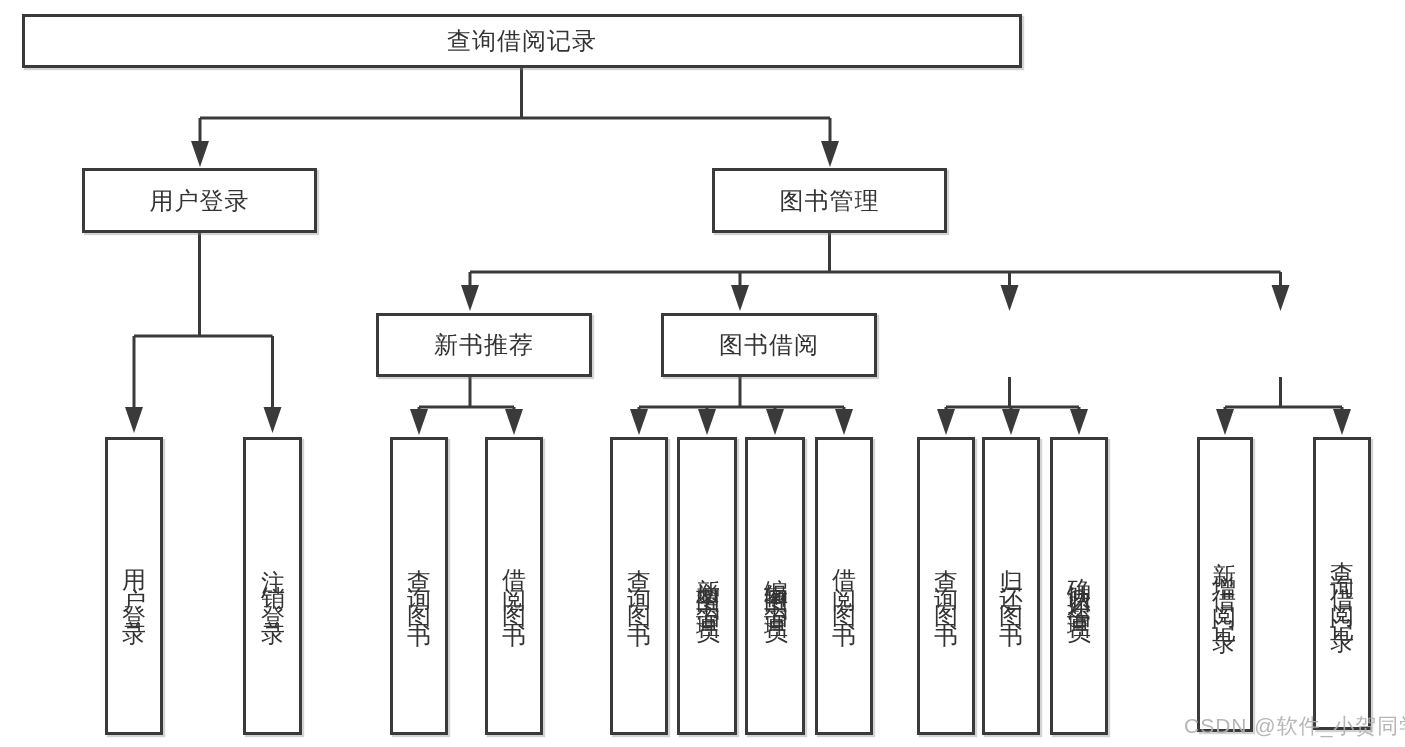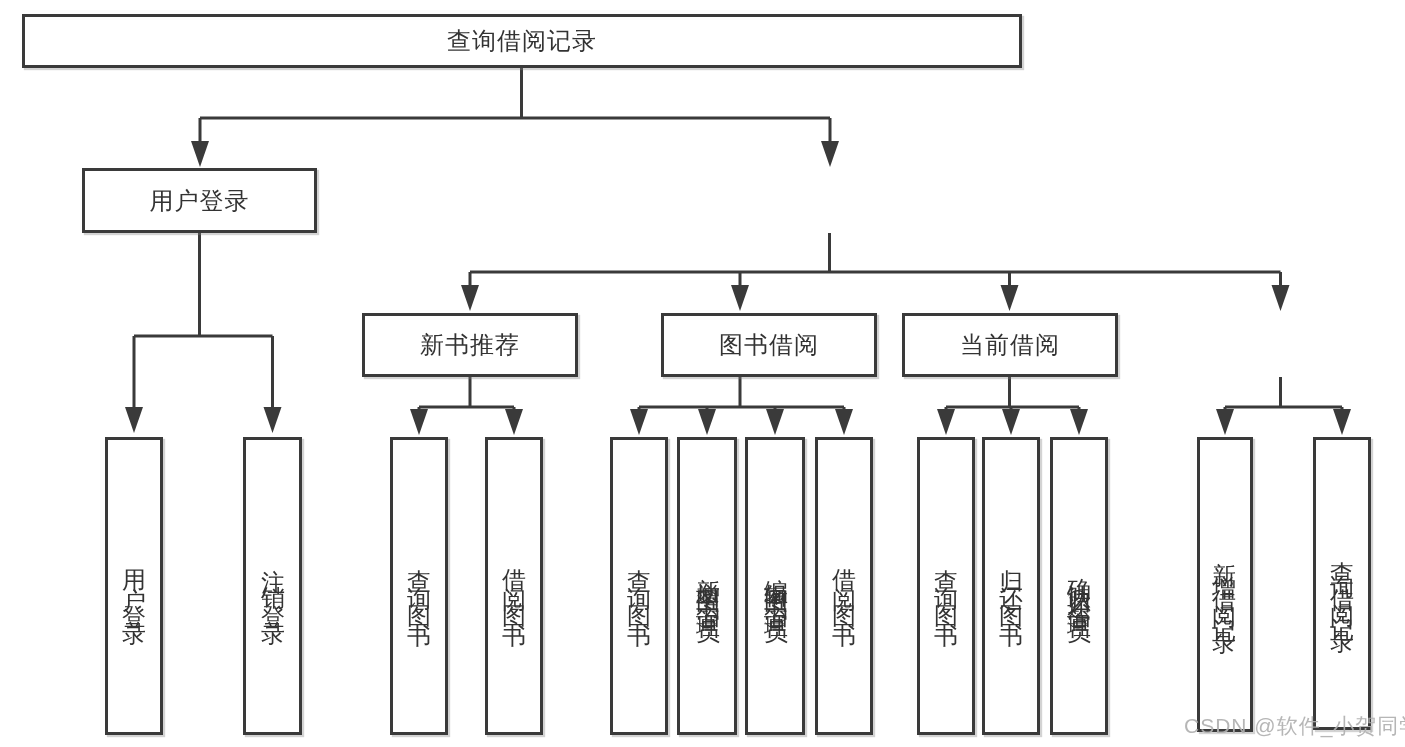--- a/index.html
+++ b/index.html
@@ -99,6 +99,7 @@
   <div class="node h" style="left:22px; top:14px; width:1000px; height:54px;">查询借阅记录</div>
 
   <div class="node h" style="left:82px; top:168px; width:235px; height:65px;">用户登录</div>
+  <div class="node h" style="left:712px; top:168px; width:235px; height:65px;">图书管理</div>
 
   <div class="node h" style="left:362px; top:313px; width:216px; height:64px;">新书推荐</div>
   <div class="node h" style="left:661px; top:313px; width:216px; height:64px;">图书借阅</div>

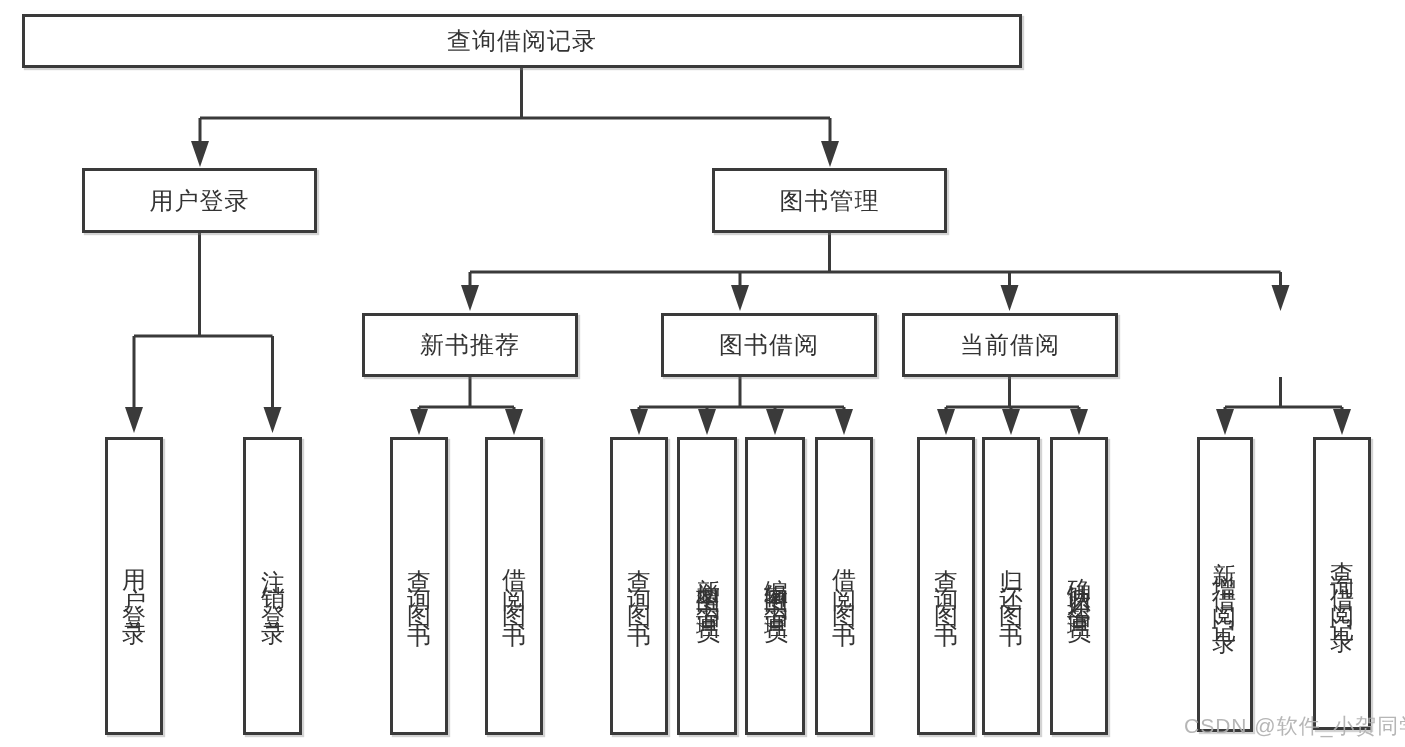--- a/index.html
+++ b/index.html
@@ -101,7 +101,7 @@
   <div class="node h" style="left:82px; top:168px; width:235px; height:65px;">用户登录</div>
   <div class="node h" style="left:712px; top:168px; width:235px; height:65px;">图书管理</div>
 
-  <div class="node h" style="left:362px; top:313px; width:216px; height:64px;">新书推荐</div>
+  <div class="node h" style="left:376px; top:313px; width:216px; height:64px;">新书推荐</div>
   <div class="node h" style="left:661px; top:313px; width:216px; height:64px;">图书借阅</div>
   <div class="node h" style="left:902px; top:313px; width:216px; height:64px;">当前借阅</div>
 

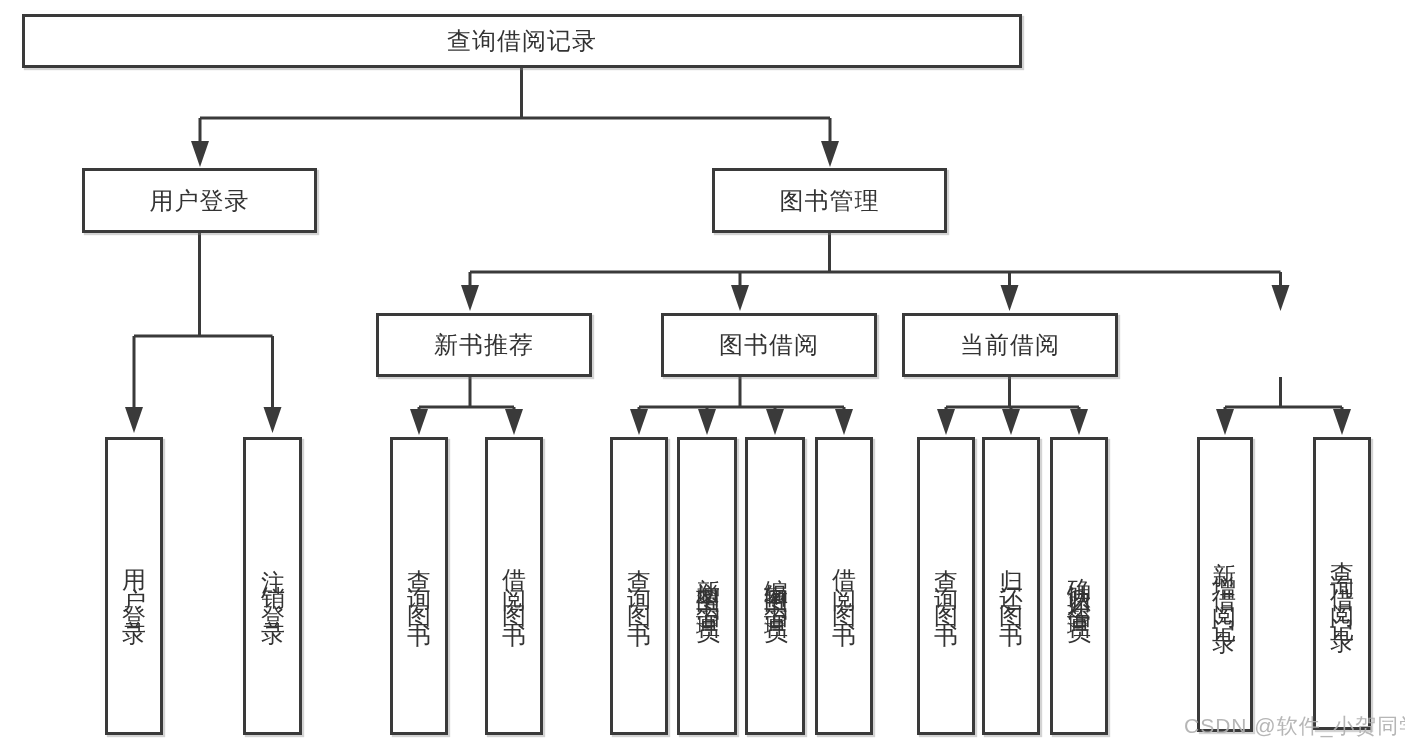--- a/index.html
+++ b/index.html
@@ -103,7 +103,6 @@
 
   <div class="node h" style="left:376px; top:313px; width:216px; height:64px;">新书推荐</div>
   <div class="node h" style="left:661px; top:313px; width:216px; height:64px;">图书借阅</div>
-  <div class="node h" style="left:902px; top:313px; width:216px; height:64px;">当前借阅</div>
 
   <div class="node v ls4" style="left:105px; top:437px; width:58px; height:298px;">用户登录</div>
   <div class="node v ls4" style="left:243px; top:437px; width:59px; height:298px;">注销登录</div>

